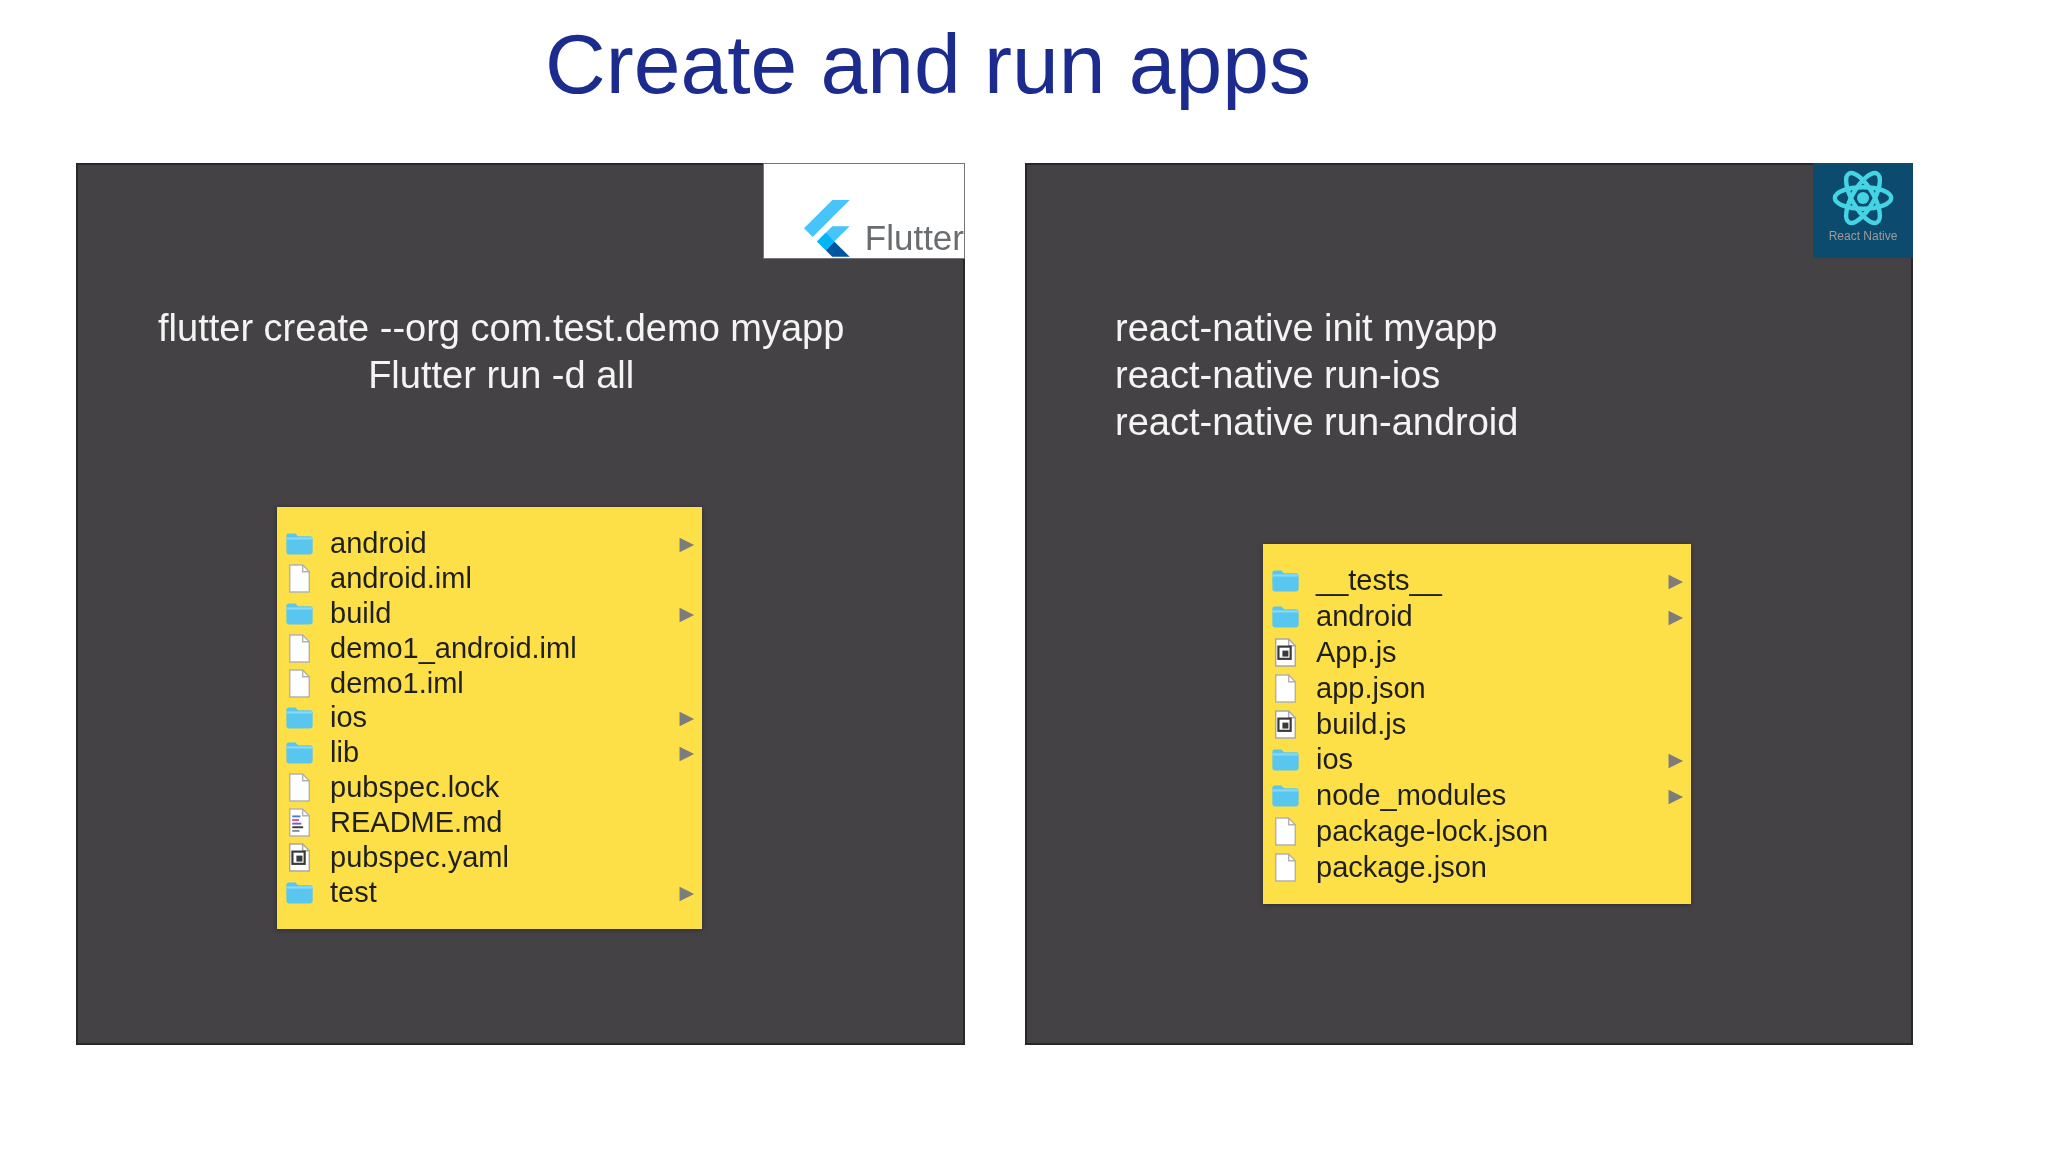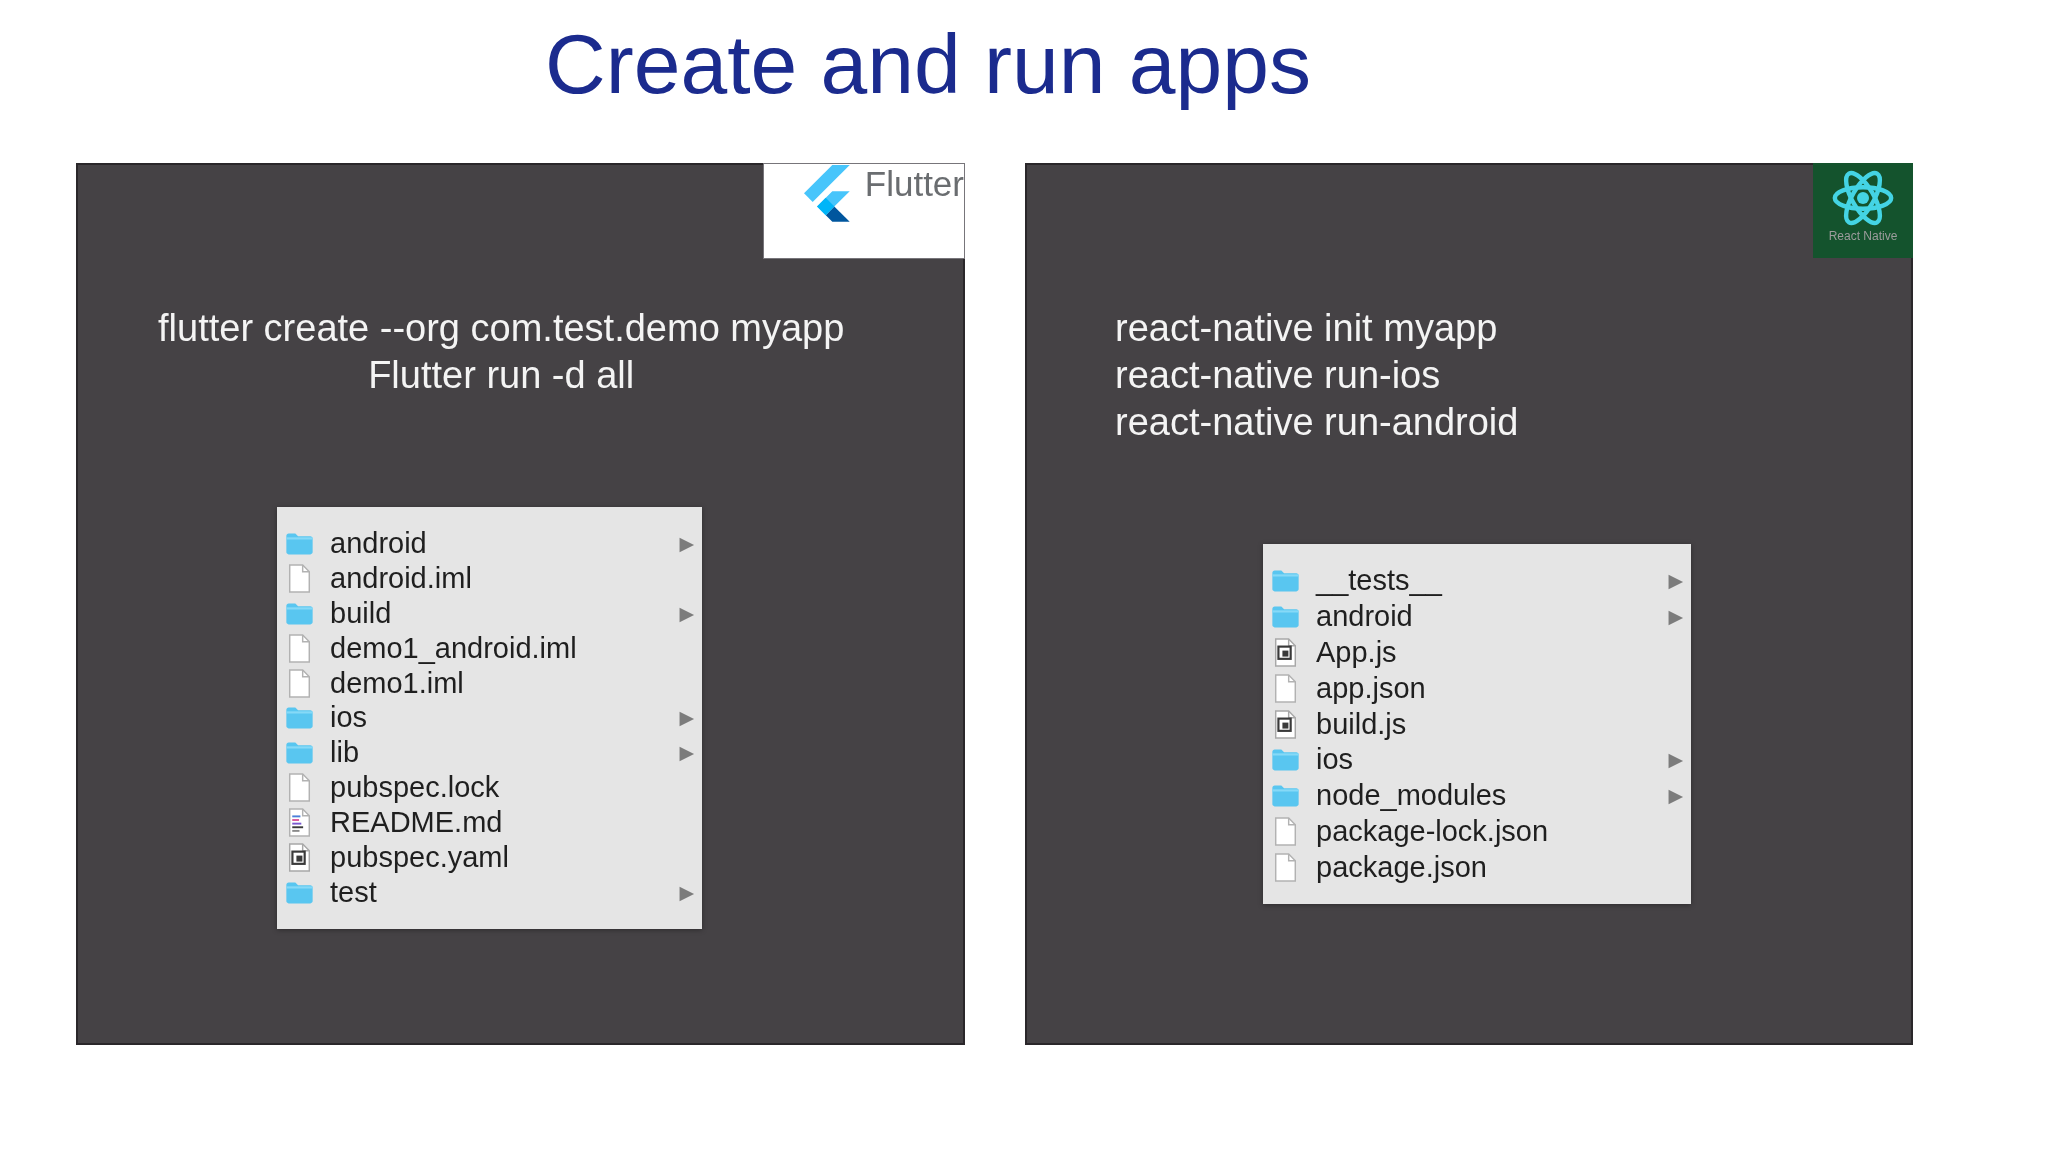--- a/index.html
+++ b/index.html
@@ -21,7 +21,7 @@
   
   .flutter-box{position:absolute;top:-2px;right:-2px;width:202px;height:96px;
       background:#ffffff;border:1px solid #77757a;box-sizing:border-box;
-      display:flex;align-items:flex-start;justify-content:center;gap:14px;padding-left:40px;}
+      display:flex;align-items:flex-end;justify-content:center;gap:14px;padding-left:40px;}
   .flutter-box .logo-text{color:#6a6d70;font-size:35px;}
   .flutter-box svg{width:48px;height:59px;}
 

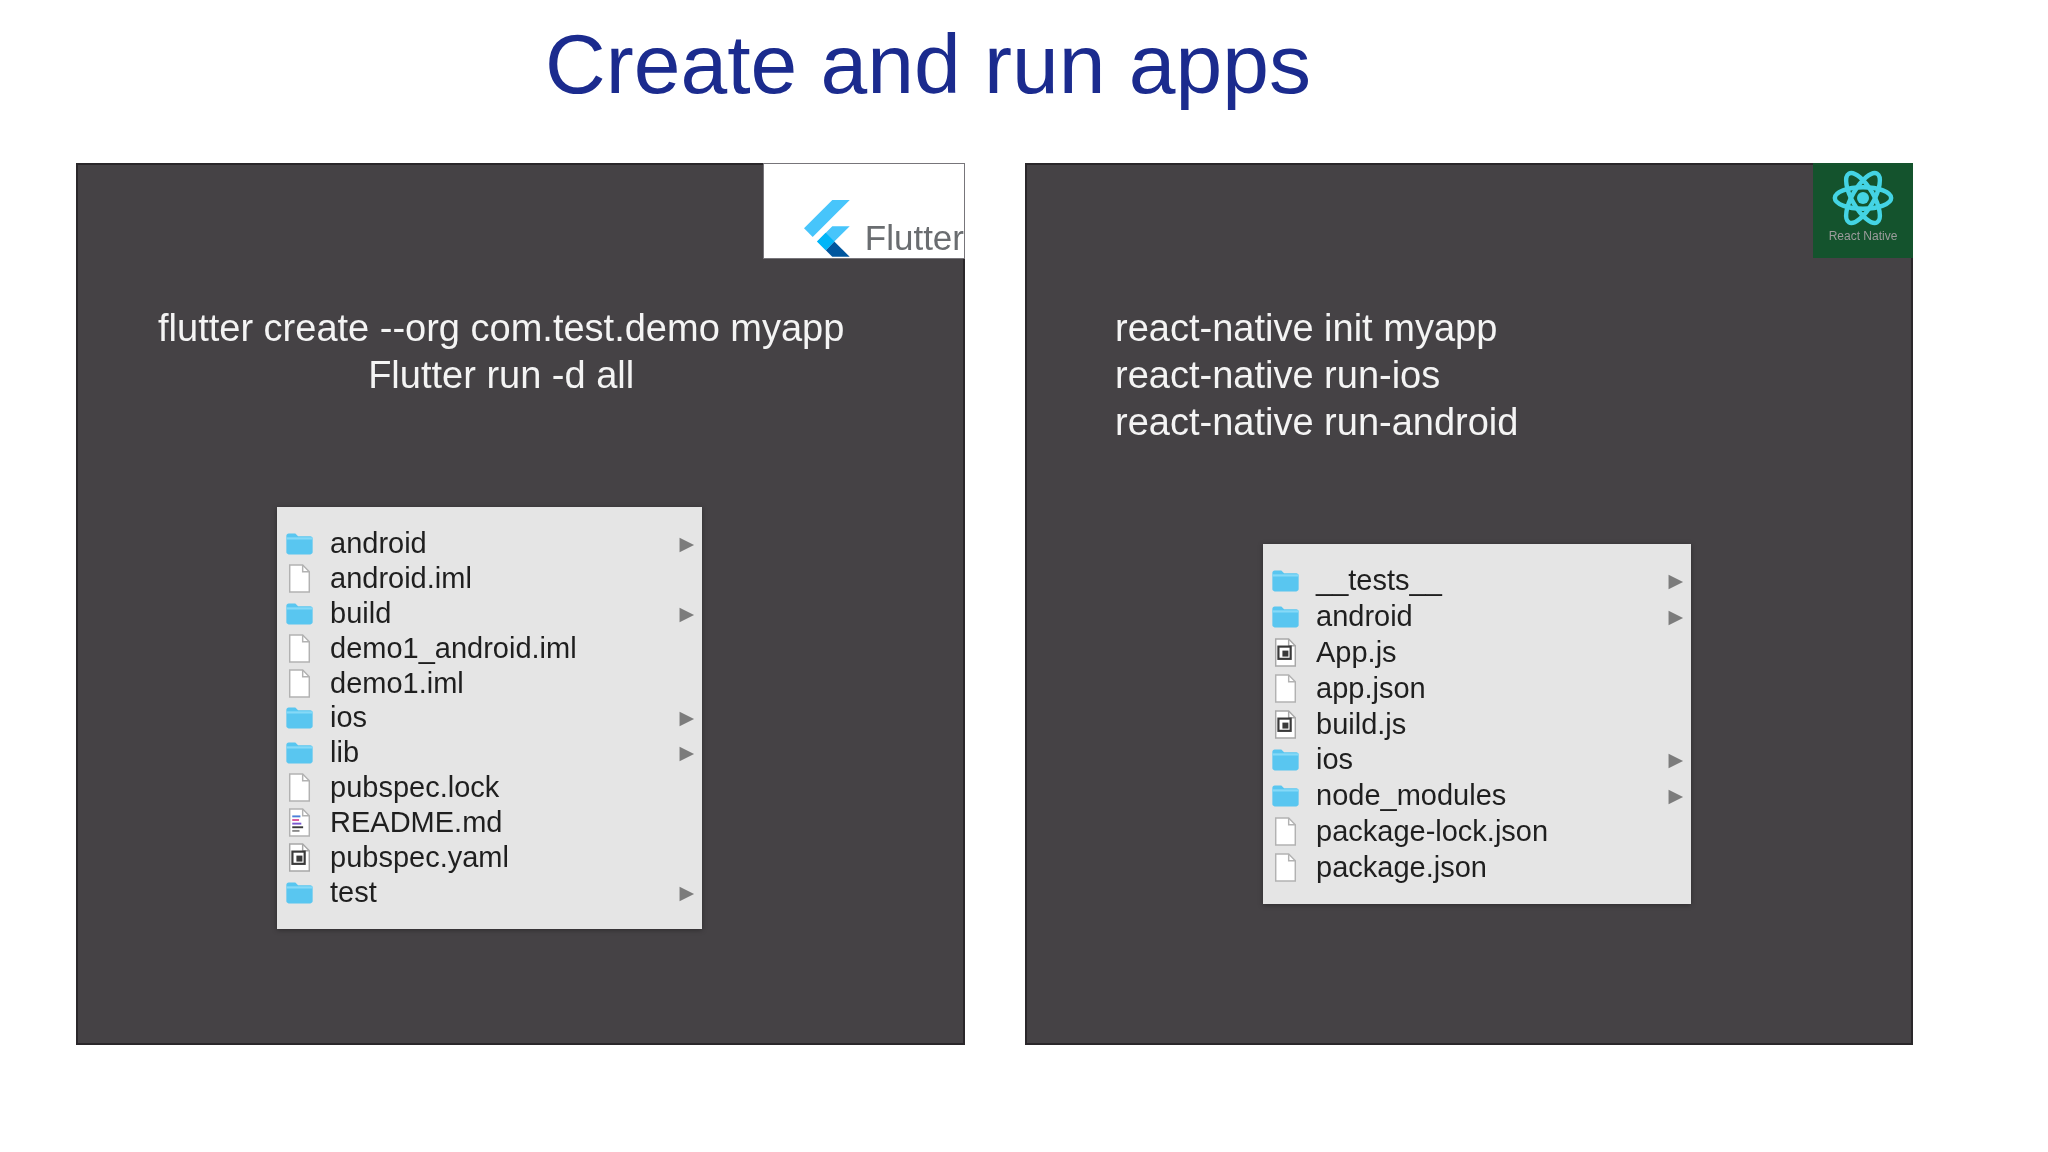--- a/index.html
+++ b/index.html
@@ -26,7 +26,7 @@
   .flutter-box svg{width:48px;height:59px;}
 
   .rn-box{position:absolute;top:-2px;right:-2px;width:100px;height:95px;
-      background:#14532d;display:flex;flex-direction:column;align-items:center;
+      background:#0c4a6e;display:flex;flex-direction:column;align-items:center;
       justify-content:flex-start;padding-top:5px;box-sizing:border-box;}
   .rn-box svg{width:66px;height:60px;}
   .rn-box .logo-text{color:#9c9c9c;font-size:12px;margin-top:1px;white-space:nowrap;}

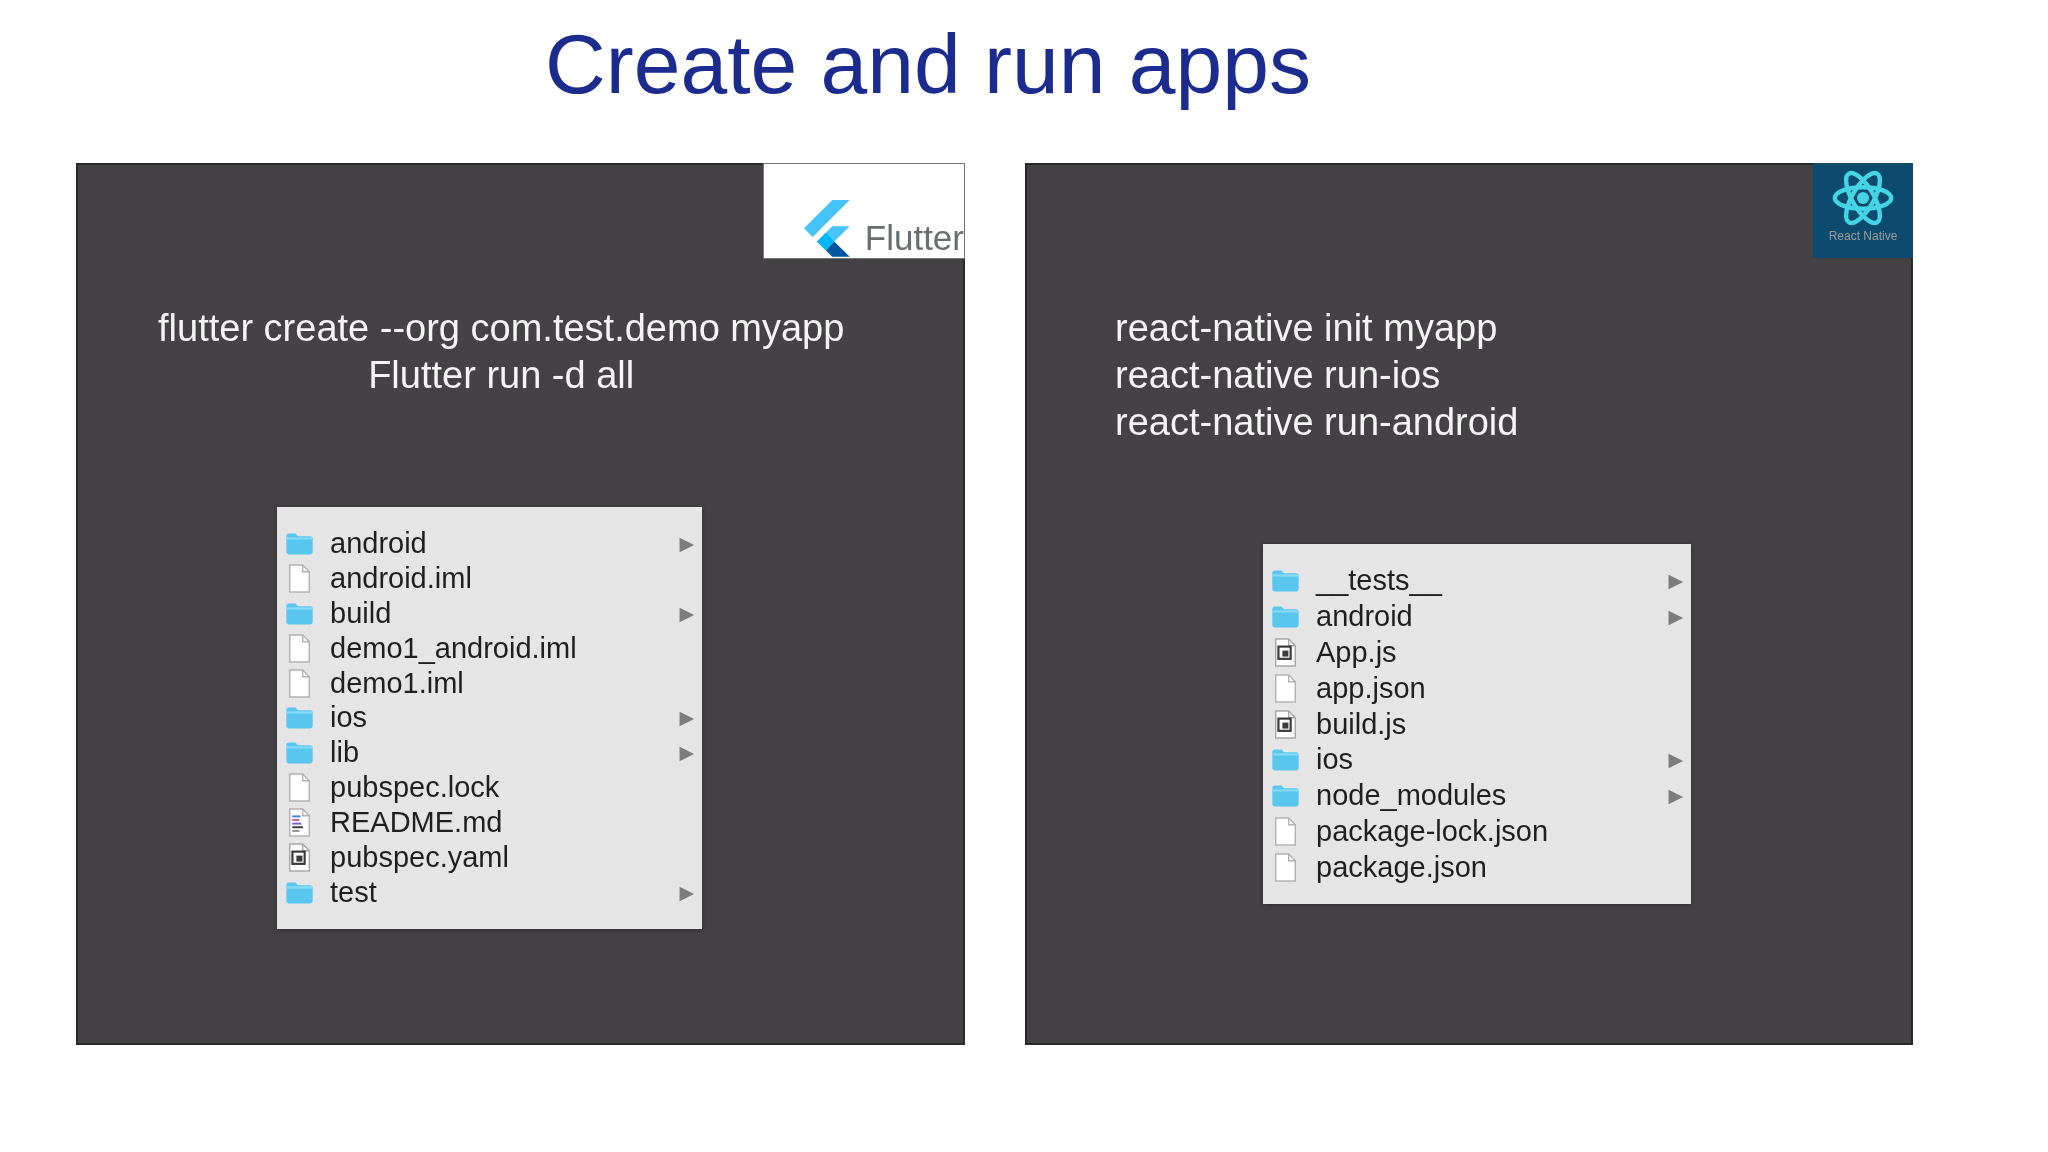--- a/index.html
+++ b/index.html
@@ -32,7 +32,7 @@
   .rn-box .logo-text{color:#9c9c9c;font-size:12px;margin-top:1px;white-space:nowrap;}
 
   
-  .file-list{position:absolute;background:#e5e5e5;box-shadow:0 1px 5px rgba(0,0,0,.35);
+  .file-list{position:absolute;background:#fde047;box-shadow:0 1px 5px rgba(0,0,0,.35);
       display:flex;flex-direction:column;box-sizing:border-box;padding:19px 0;}
   #left-panel .file-list{left:199px;top:342px;width:425px;height:422px;}
   #right-panel .file-list{left:236px;top:379px;width:428px;height:360px;}

